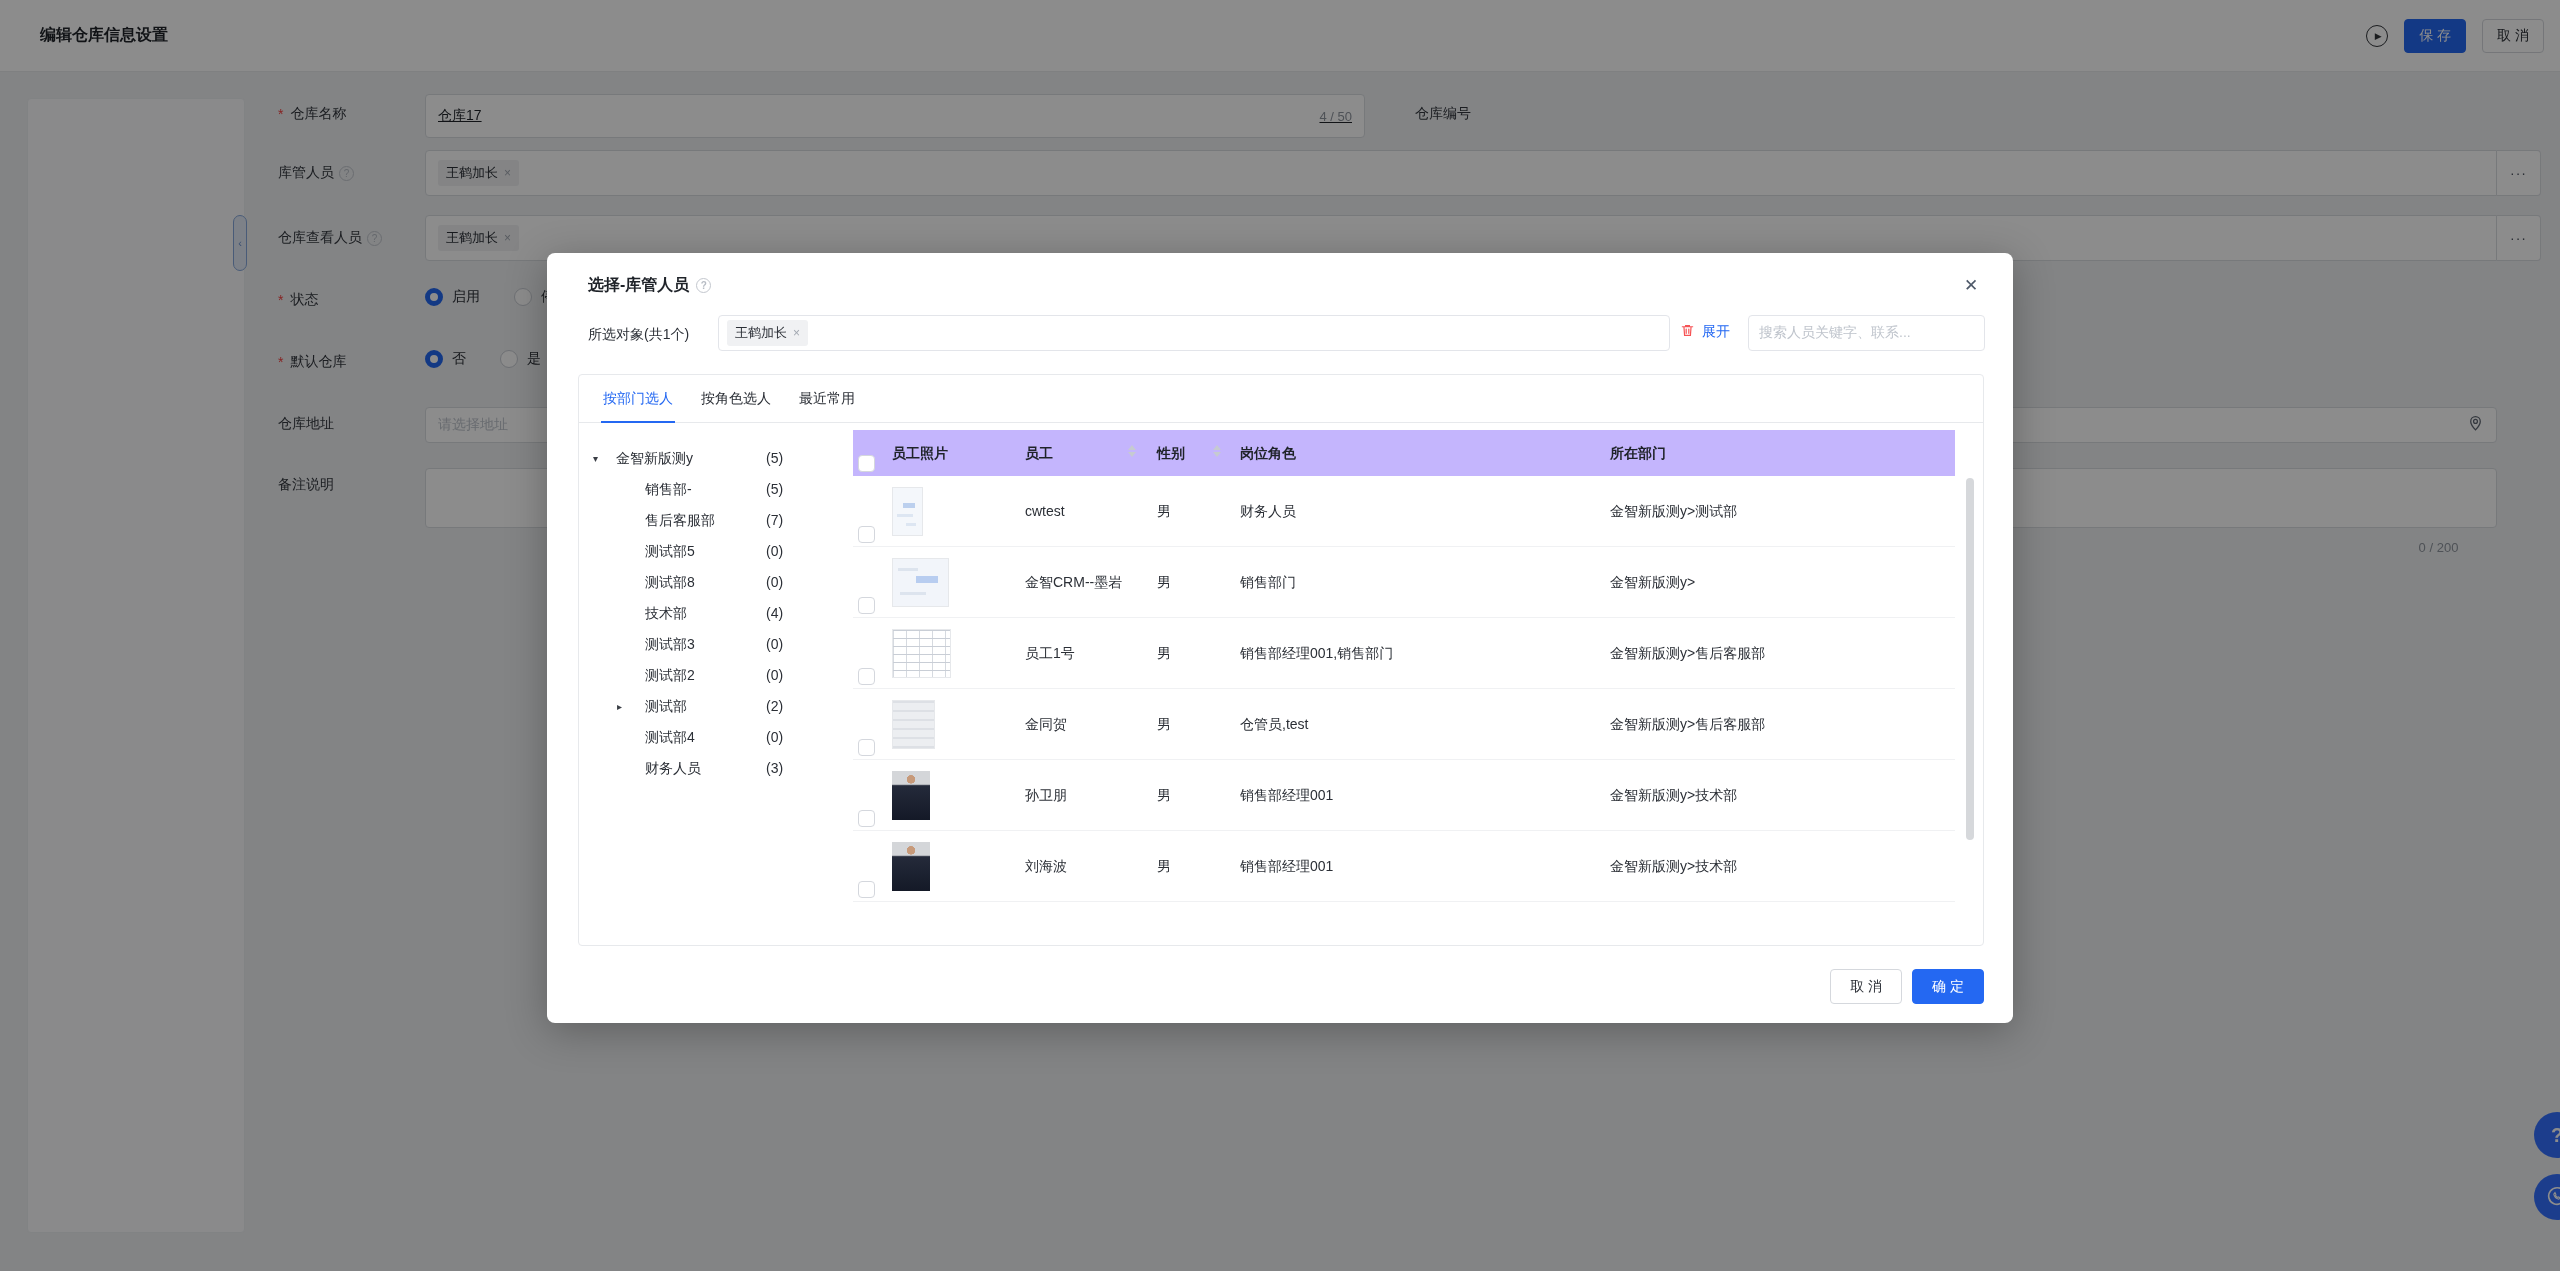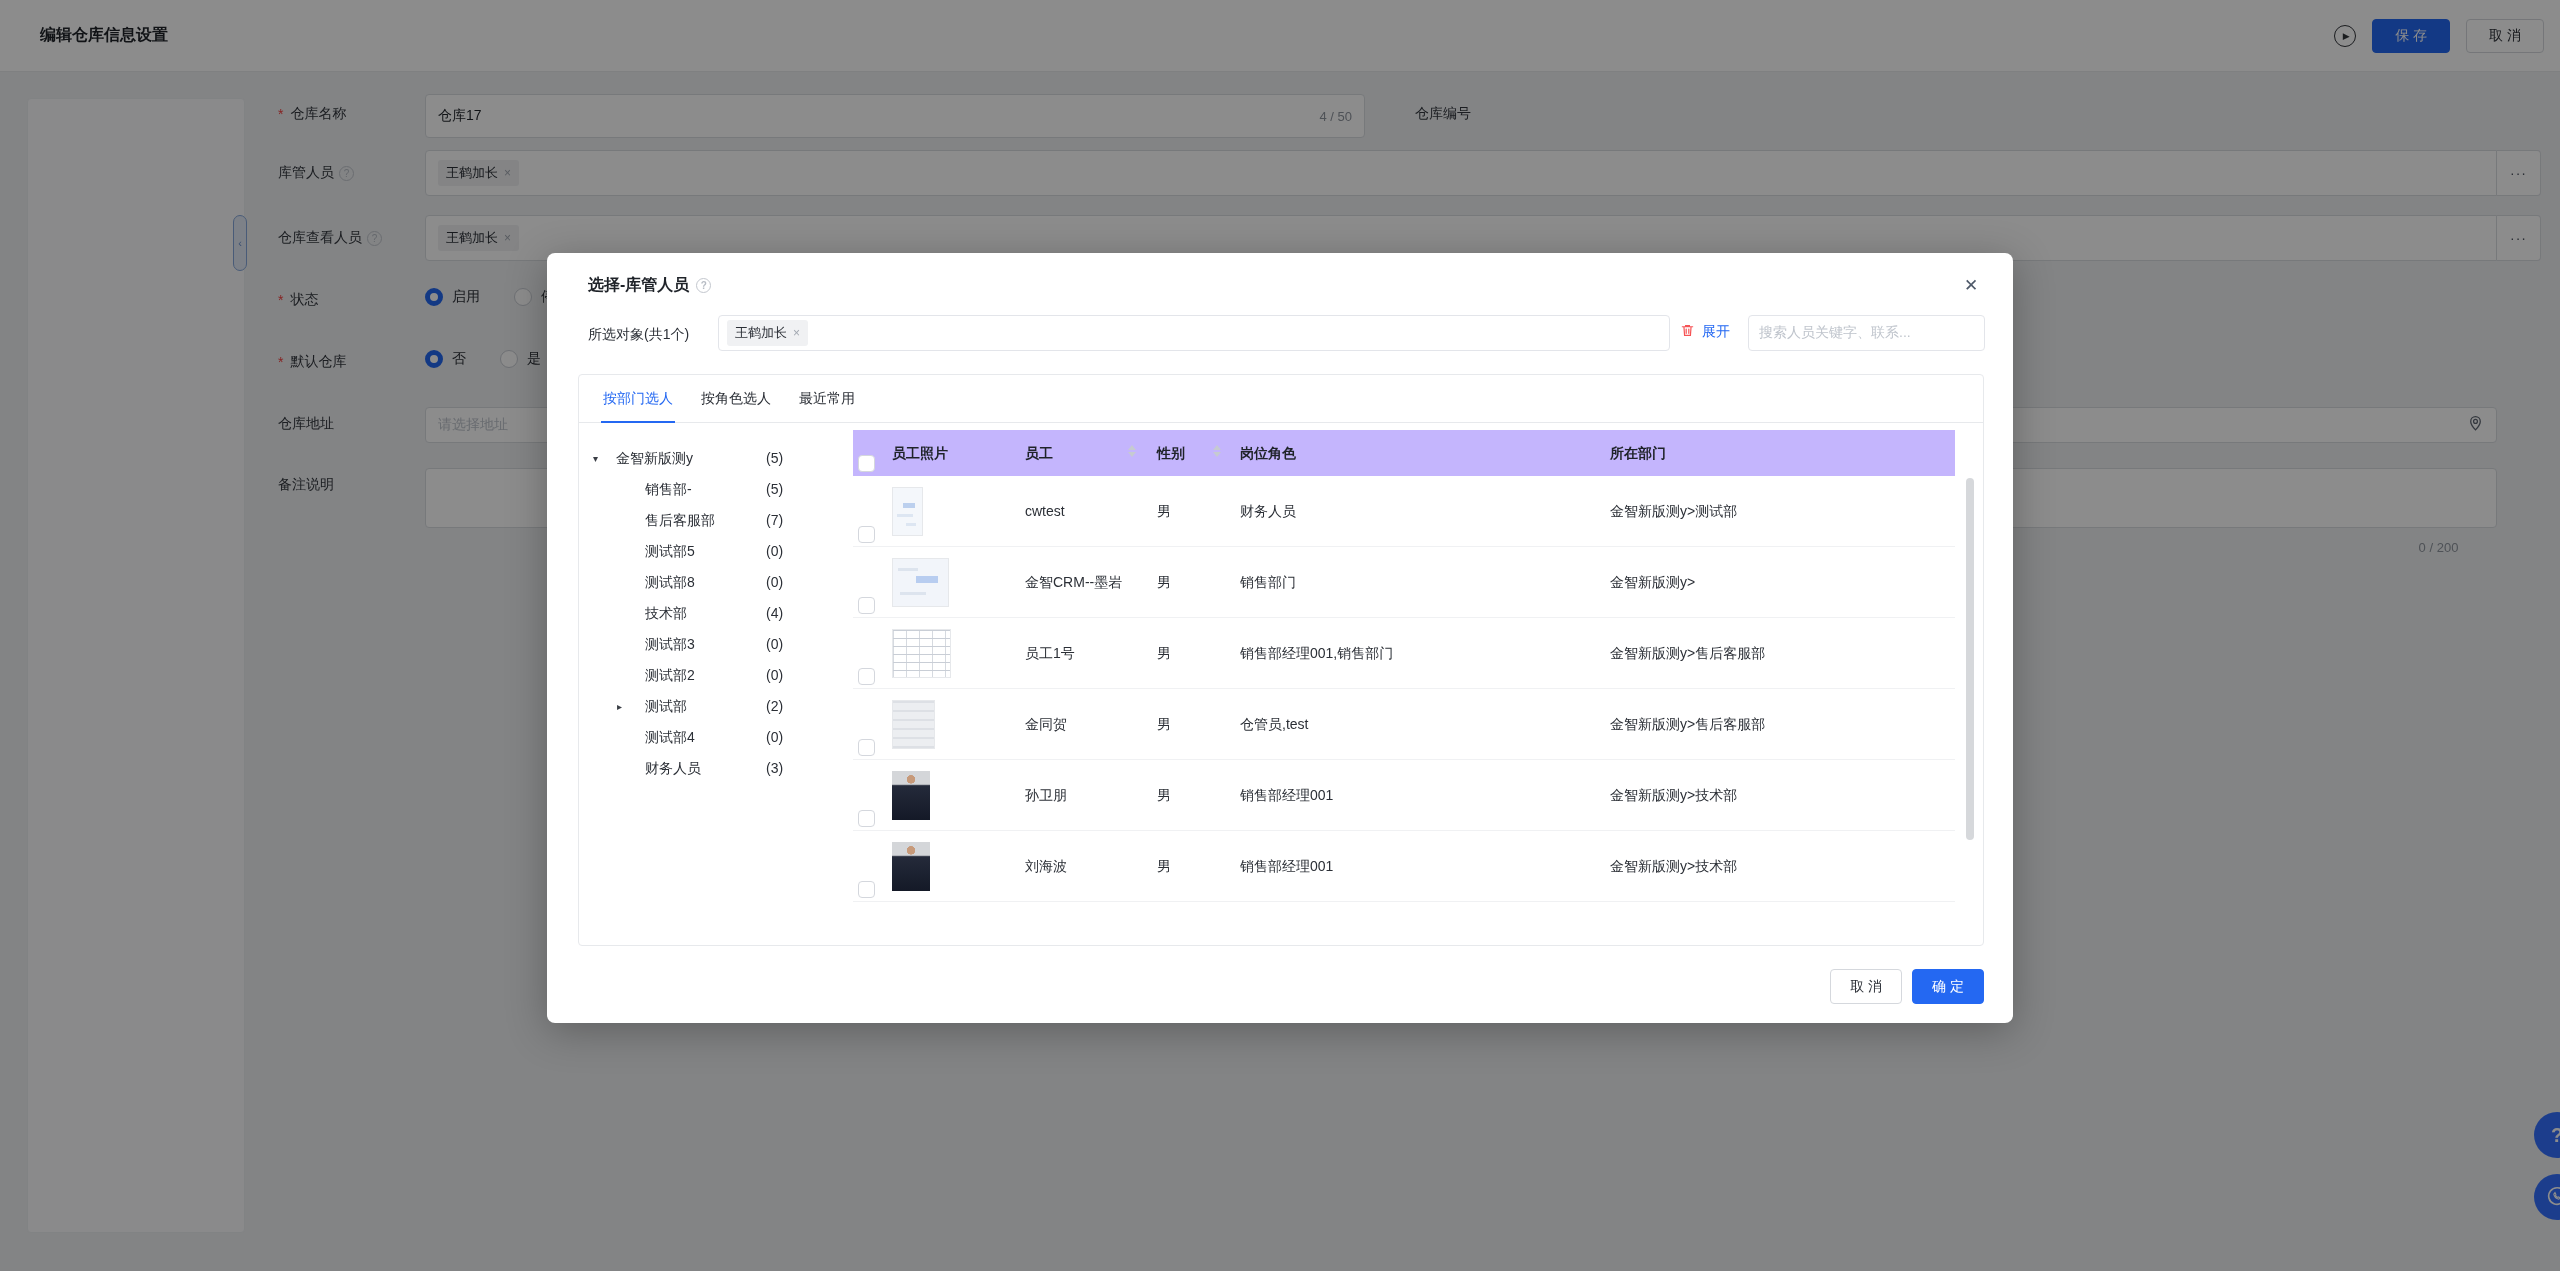--- a/index.html
+++ b/index.html
@@ -12,7 +12,7 @@
   .topbar .title { position:absolute; left:40px; top:25px; font-size:16px; font-weight:bold; }
   .tb-actions { position:absolute; right:16px; top:18px; height:36px; display:flex; align-items:center; gap:16px; }
   .play-ic { width:22px; height:22px; border:1.6px solid #32353a; border-radius:50%; display:flex; align-items:center; justify-content:center; font-size:9px; color:#32353a; padding-left:2px; }
-  .btn { height:34px; padding:0 22px; border-radius:4px; font-size:14px; display:inline-flex; align-items:center; justify-content:center; cursor:pointer; white-space:nowrap; }
+  .btn { height:34px; padding:0 14px; border-radius:4px; font-size:14px; display:inline-flex; align-items:center; justify-content:center; cursor:pointer; white-space:nowrap; }
   .btn-primary { background:#2468f2; color:#fff; border:1px solid #2468f2; }
   .btn-plain { background:#fff; color:#2b2f36; border:1px solid #d5d8dd; }
 

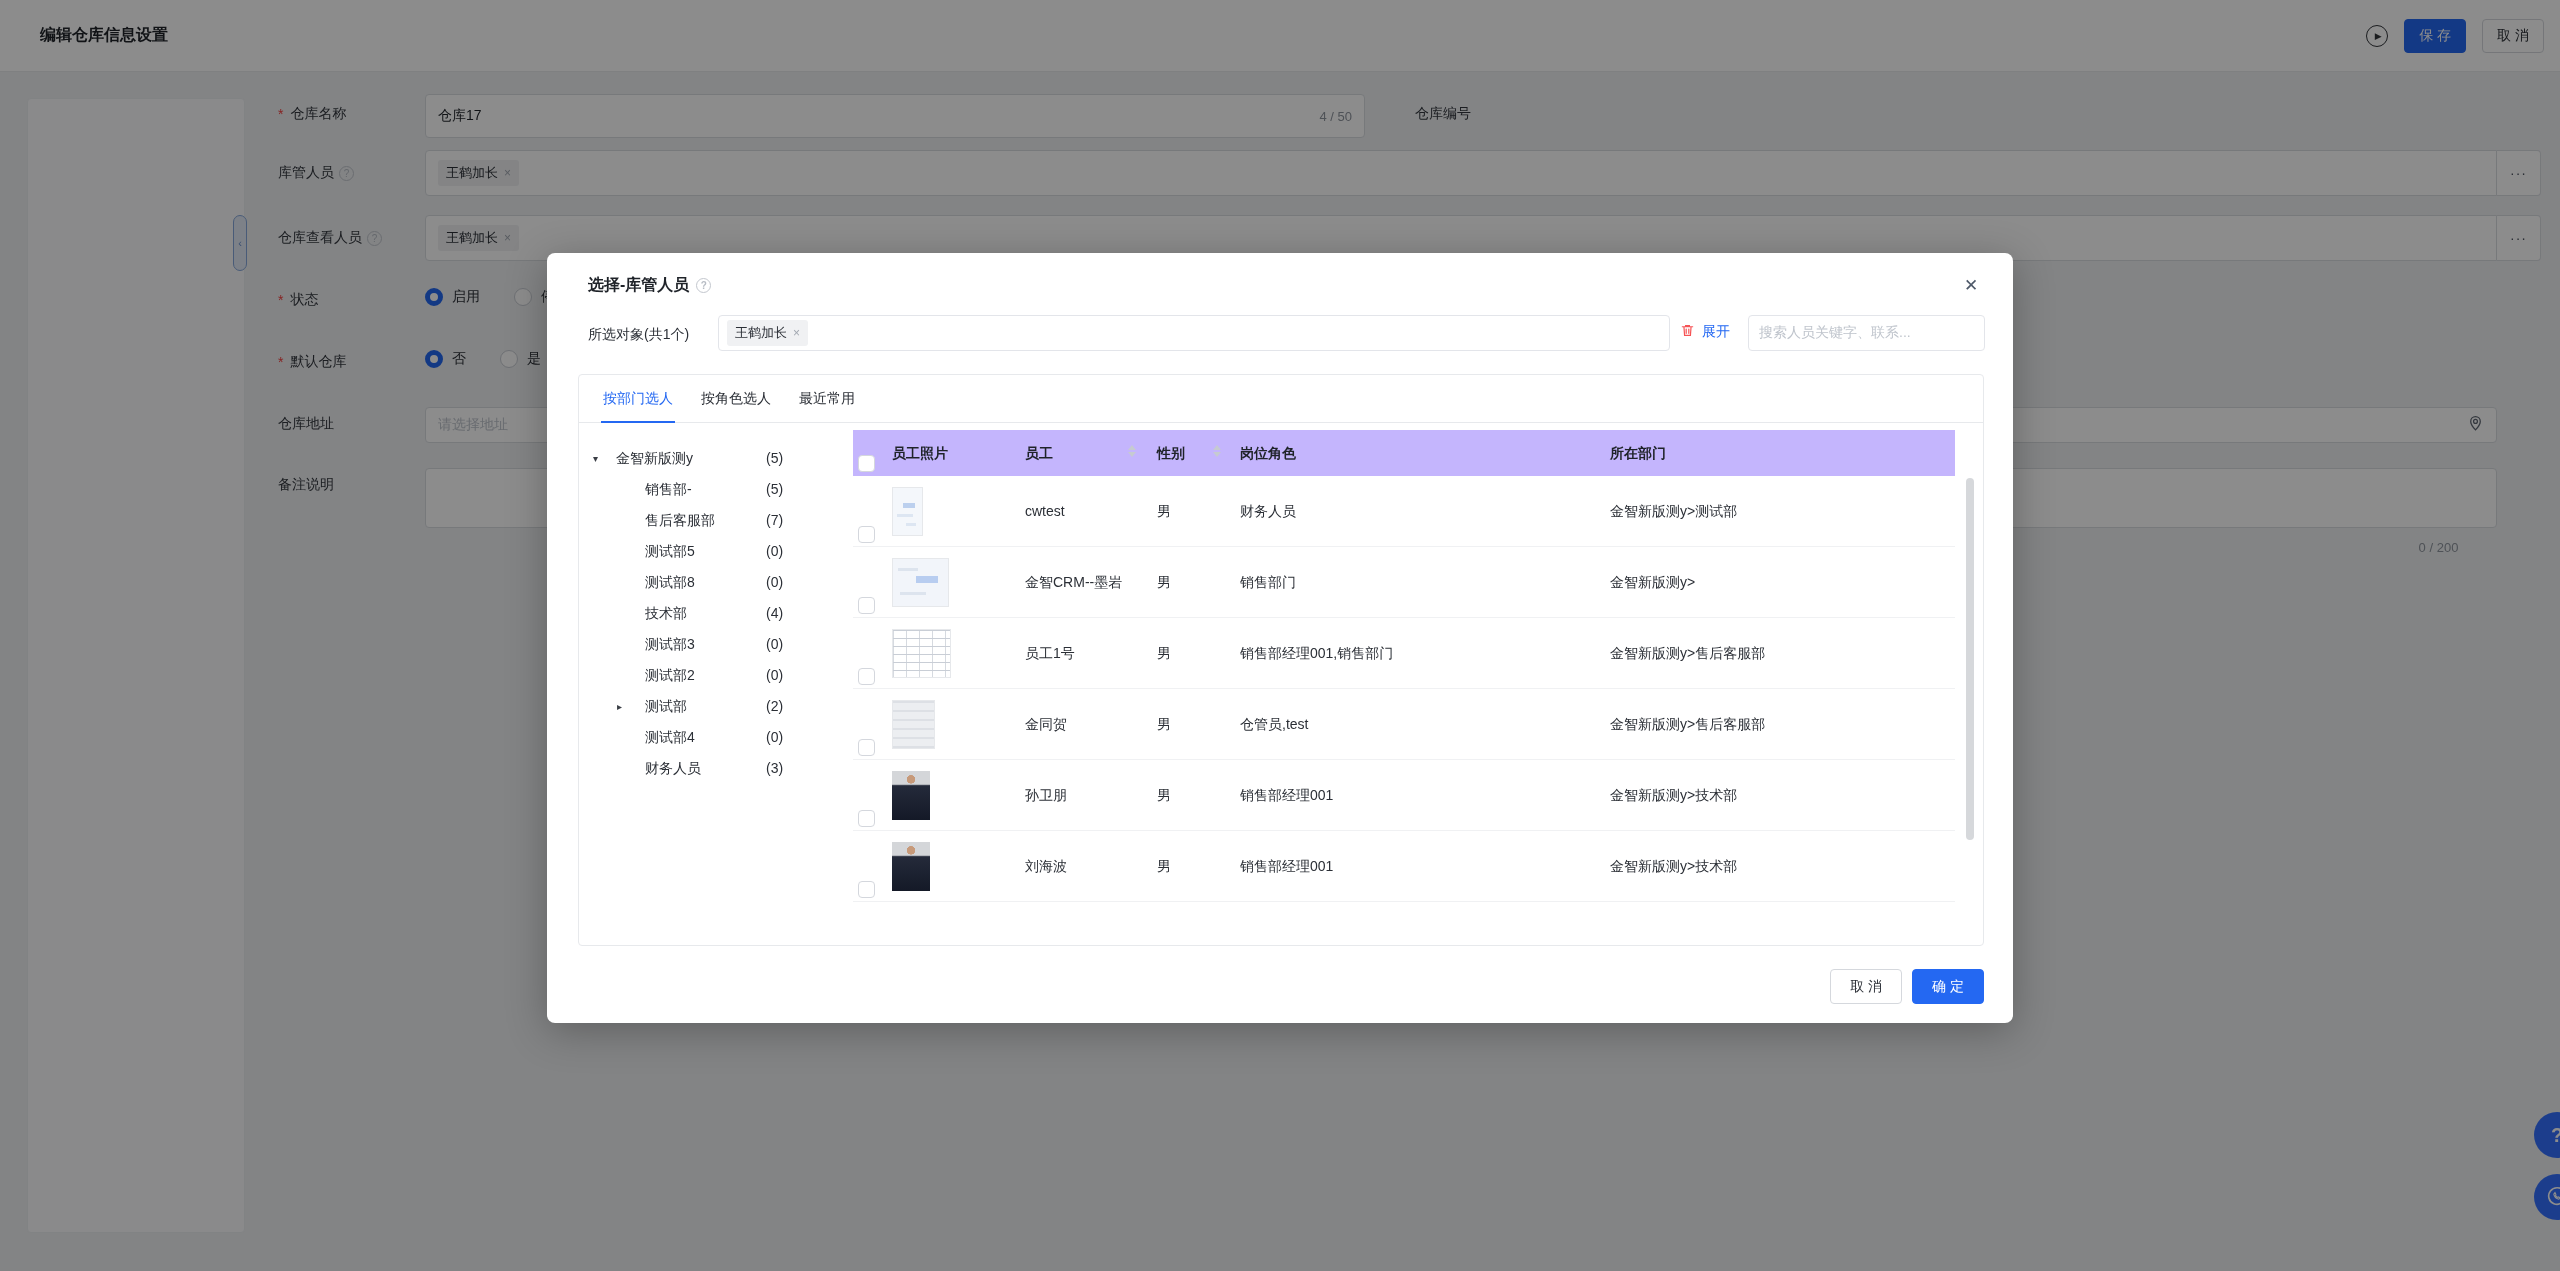--- a/index.html
+++ b/index.html
@@ -123,7 +123,7 @@
       <span class="req">*</span>
       <span>仓库名称</span>
     </div>
-    <div class="inp" style="position:absolute; left:425px; top:22px; width:940px; height:44px;">
+    <div class="inp" style="position:absolute; left:425px; top:22px; width:940px; height:44px;text-decoration:underline;">
       <span>仓库17</span>
       <span class="counter">4 / 50</span>
     </div>

